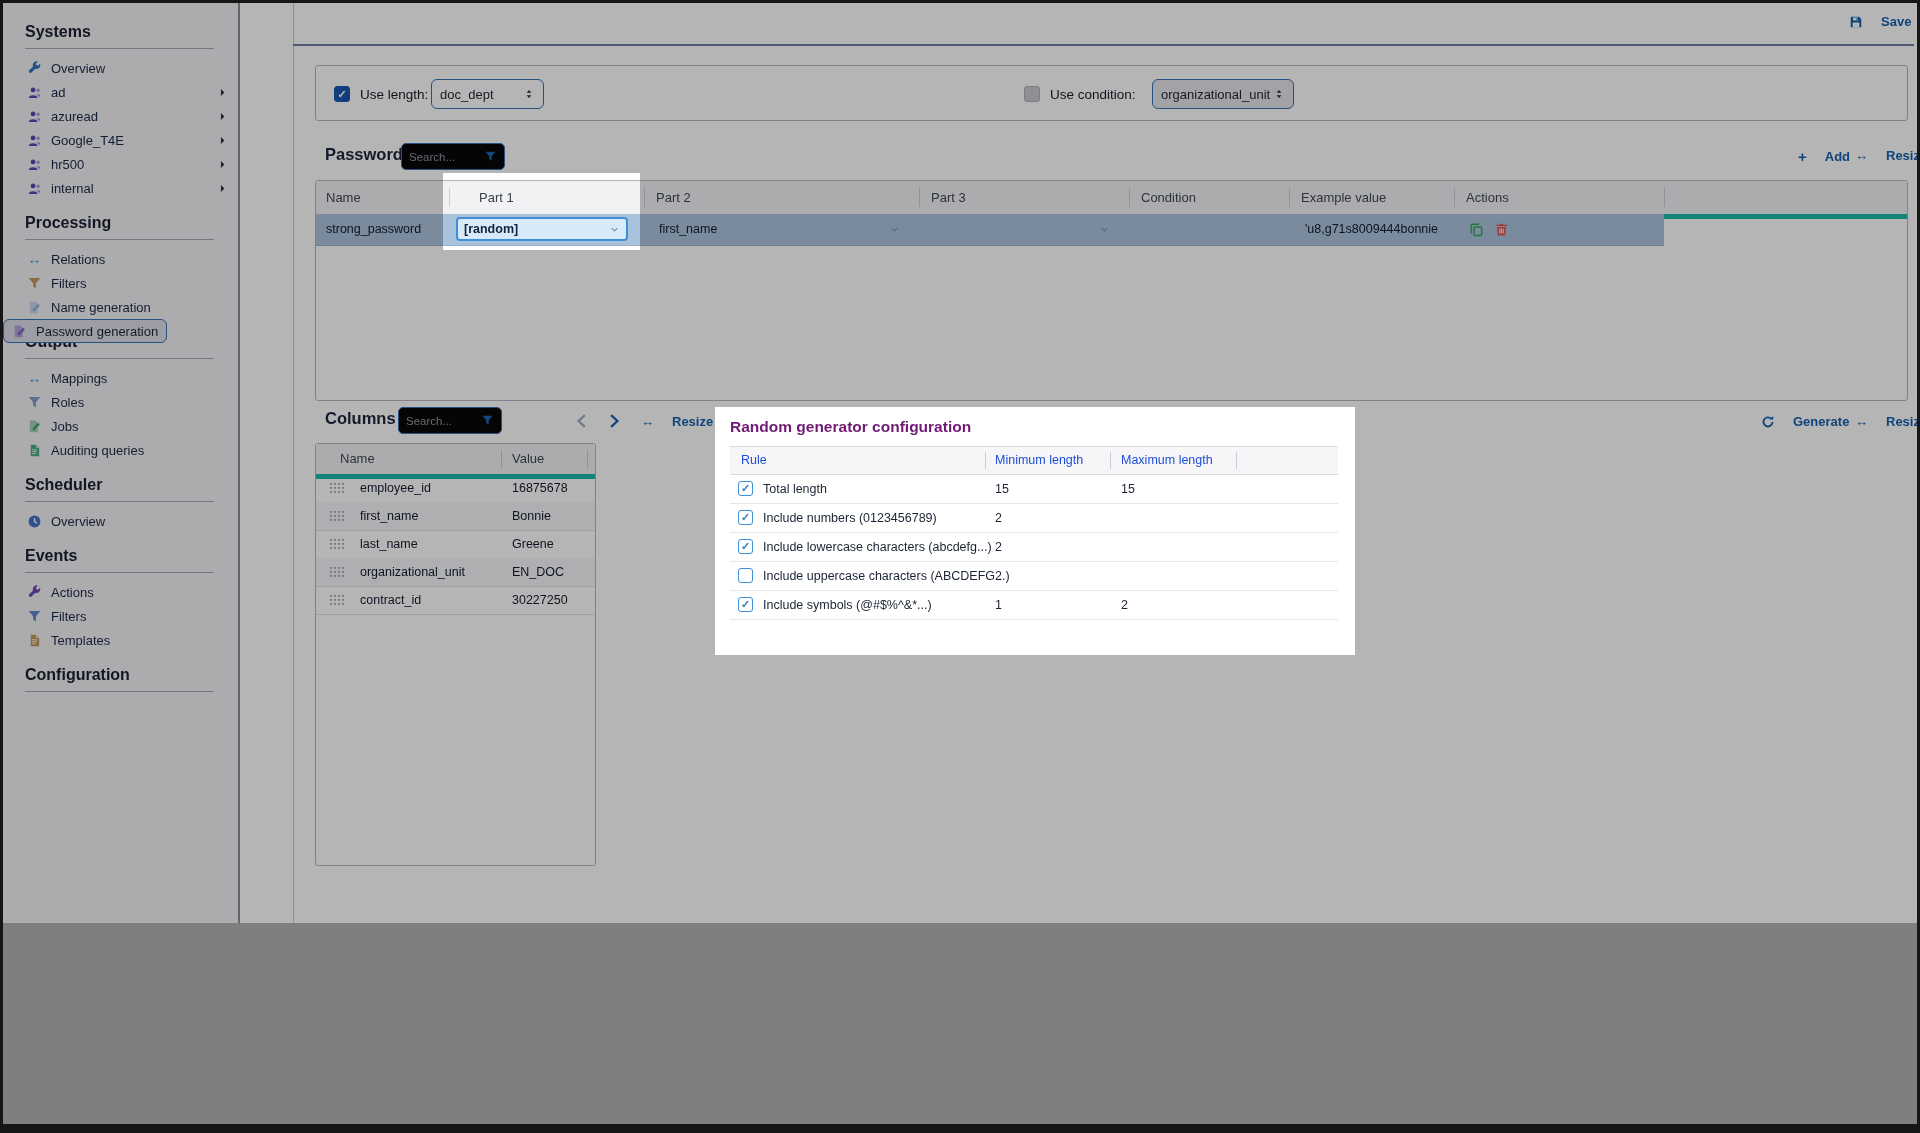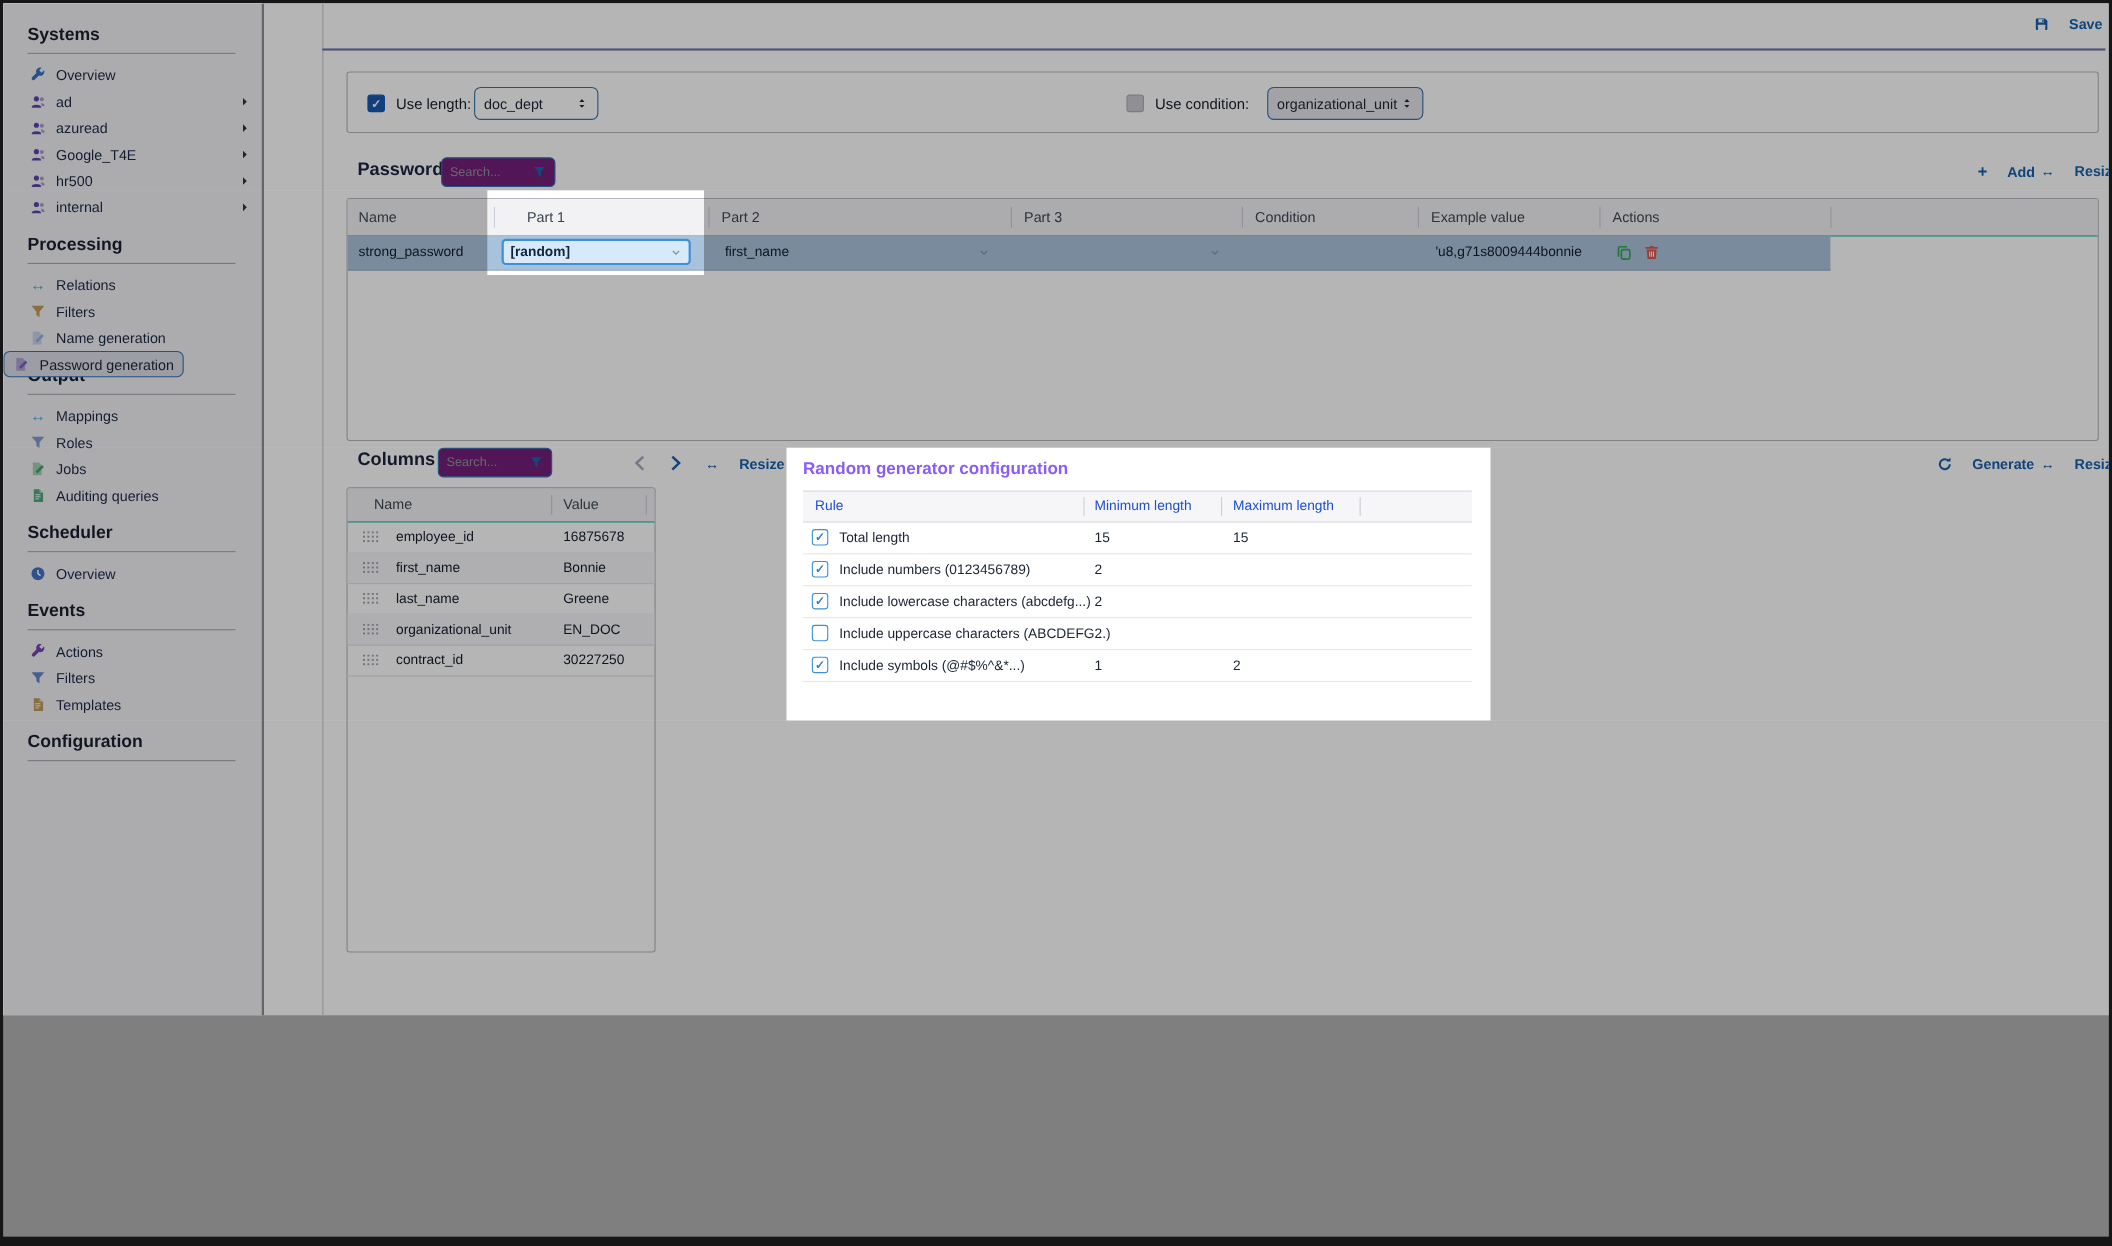--- a/index.html
+++ b/index.html
@@ -21,7 +21,7 @@
   .blue-btn{position:absolute;display:flex;align-items:center;gap:18px;color:#0f5cab;font-size:13px;font-weight:600;cursor:pointer;white-space:nowrap;}
   .ttl{position:absolute;font-size:16.5px;font-weight:700;color:#141f38;}
   .panel{position:absolute;background:#fff;border:1px solid #b4b4bc;border-radius:3px;box-sizing:border-box;}
-  .search{position:absolute;display:flex;align-items:center;justify-content:space-between;border:1.6px solid #2e6fb0;border-radius:5px;padding:0 7px;box-sizing:border-box;background:#701a75;}
+  .search{position:absolute;display:flex;align-items:center;justify-content:space-between;border:1.6px solid #2e6fb0;border-radius:5px;padding:0 7px;box-sizing:border-box;background:#000000;}
   .search .ph{font-size:11.5px;color:#90909c;}
   .sel{position:absolute;display:flex;align-items:center;justify-content:space-between;border:1.6px solid #2e6fb0;border-radius:6px;padding:0 8px;box-sizing:border-box;background:#fff;font-size:13px;color:#17202e;cursor:pointer;}
   .sel.gray{background:#e4e4ea;}

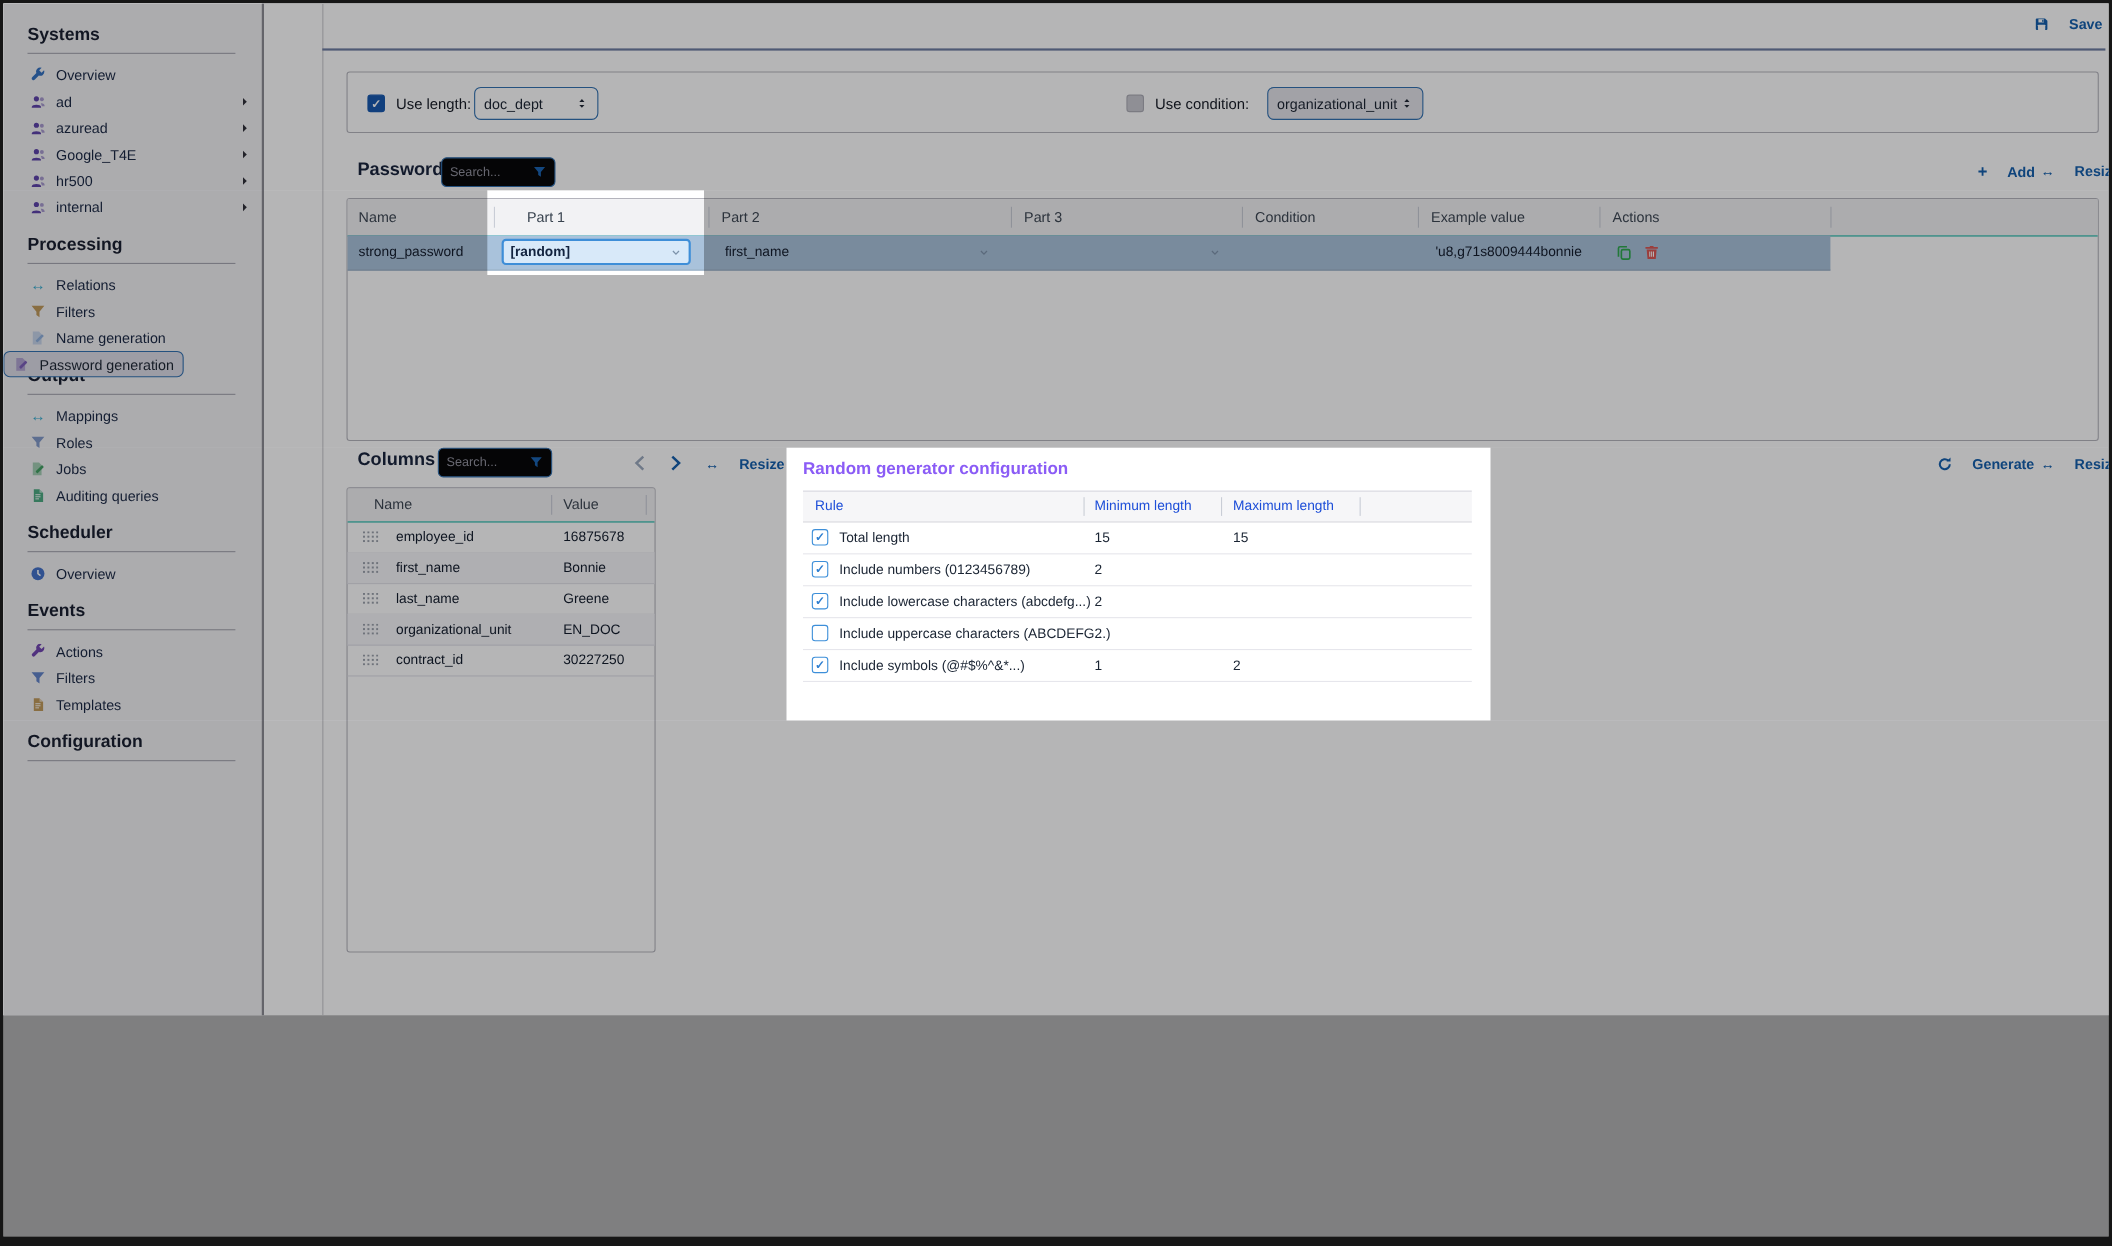--- a/index.html
+++ b/index.html
@@ -30,7 +30,7 @@
   .cbf:not(.on) .mk{display:none;}
   .lbl{position:absolute;font-size:13.5px;color:#10151f;}
   
-  .thead{position:absolute;left:0;right:0;top:0;background:#f2f2f4;border-bottom:1px solid #14b8a6;}
+  .thead{position:absolute;left:0;right:0;top:0;background:#f2f2f4;border-bottom:5px solid #14b8a6;}
   .th{position:absolute;font-size:13px;color:#39434f;white-space:nowrap;}
   .sep{position:absolute;width:1px;background:#c9cdd6;}
   .pw-row{position:absolute;left:0;top:33px;width:1348px;height:31px;background:#a9c2db;border-bottom:1px solid #9ab0c4;cursor:pointer;}

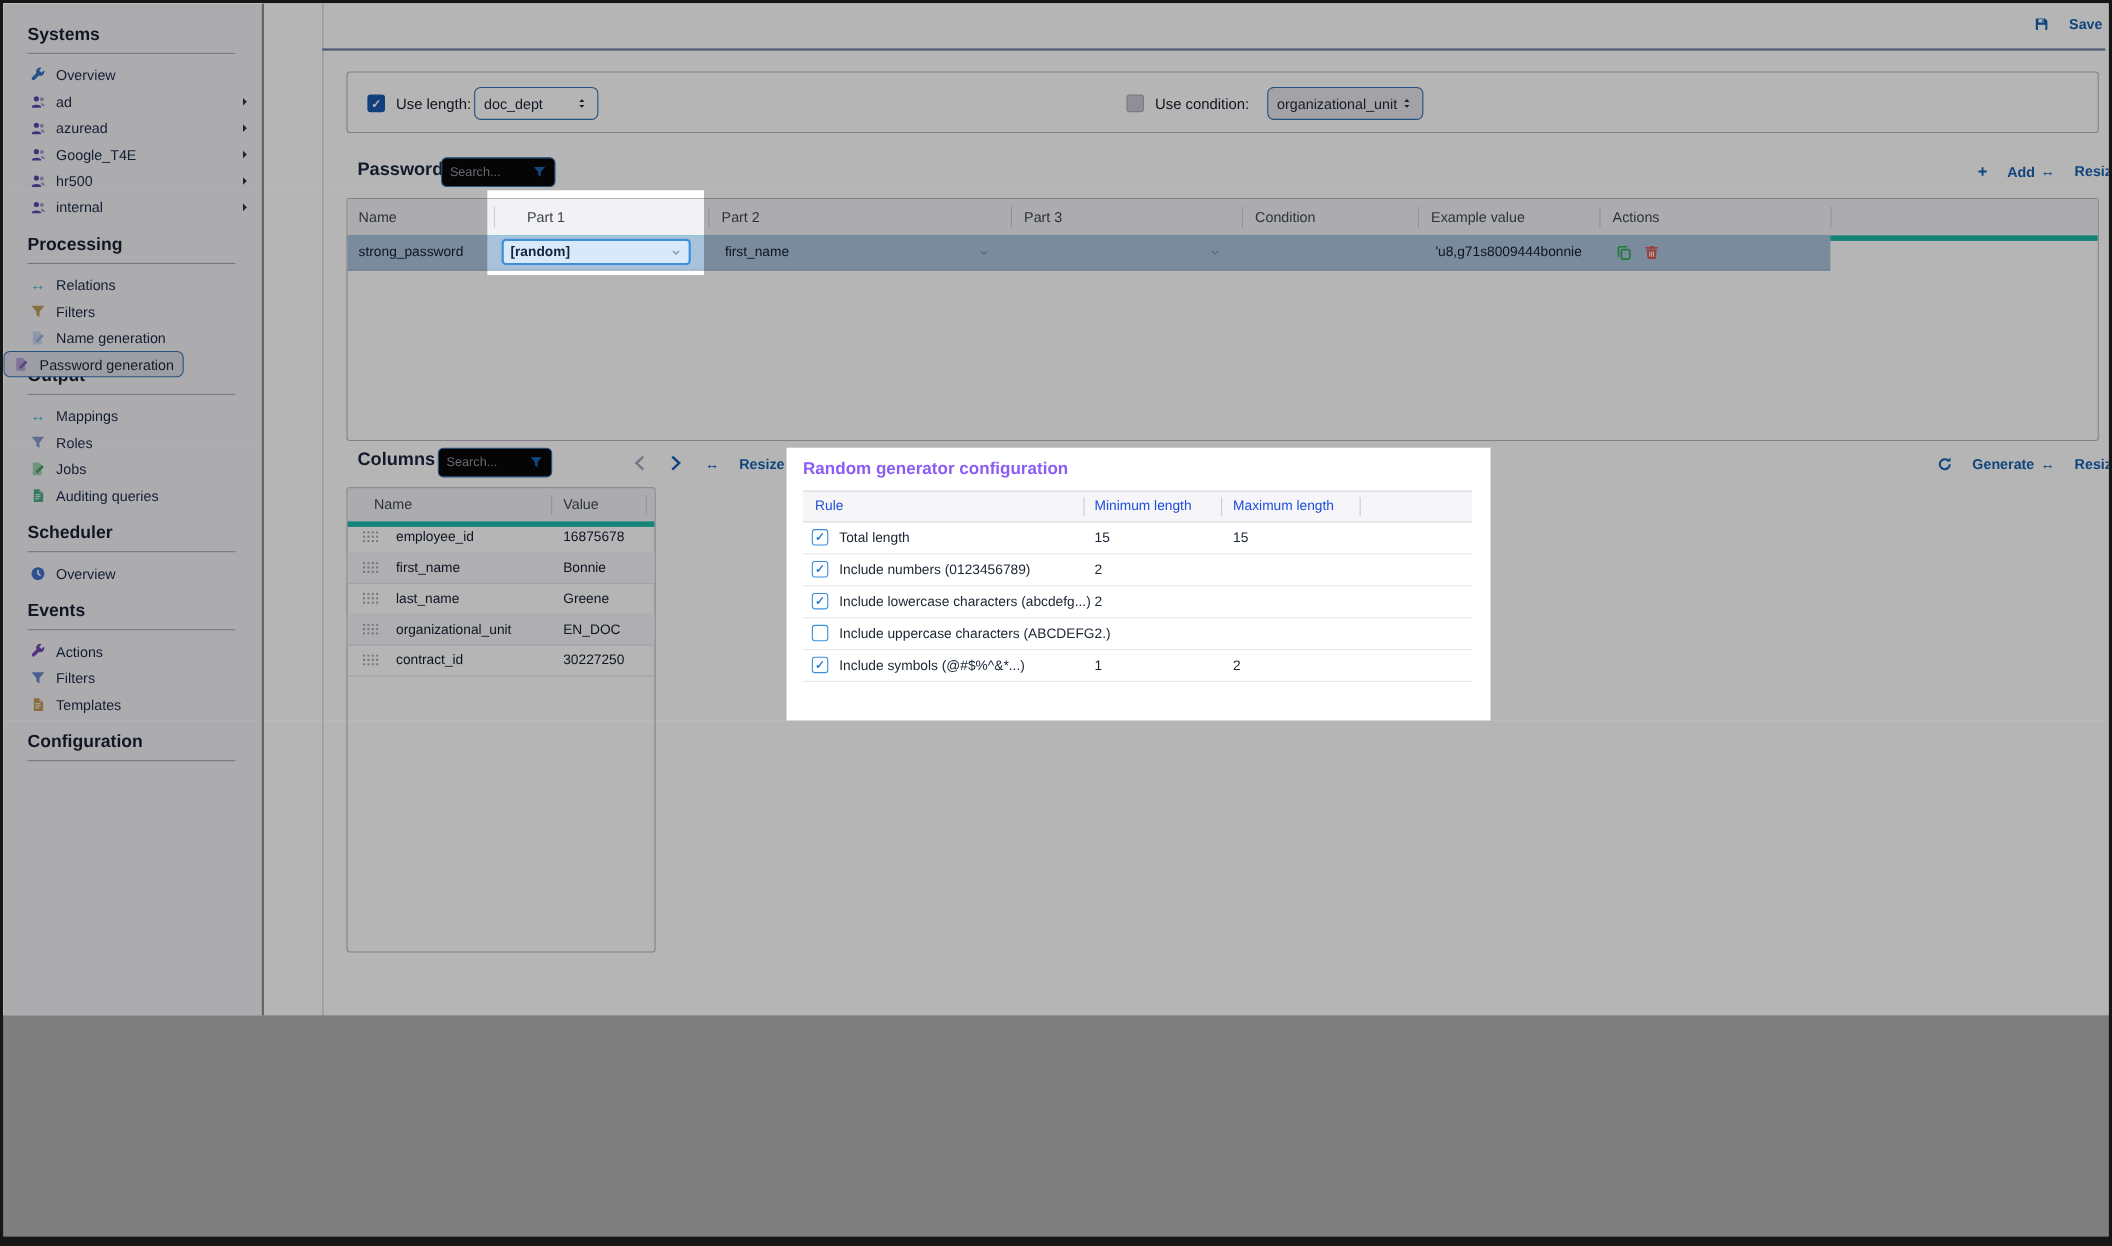--- a/index.html
+++ b/index.html
@@ -44,7 +44,7 @@
   .drag{position:absolute;left:14px;top:9px;color:#9aa0aa;cursor:grab;}
   
   .gen{position:absolute;left:712px;top:404px;width:640px;height:248px;background:#fff;}
-  .gen .g-title{position:absolute;left:15px;top:11px;font-size:15.5px;font-weight:700;color:#8b5cf6;}
+  .gen .g-title{position:absolute;left:15px;top:11px;font-size:15.5px;font-weight:700;color:#701a75;}
   .g-table{position:absolute;left:15px;top:39px;width:608px;}
   .g-head{position:relative;height:27px;background:#f6f6f8;border-top:1px solid #d9d9e0;border-bottom:1px solid #d9d9e0;}
   .g-head .th{color:#1d4ed8;font-size:12.5px;line-height:27px;}

